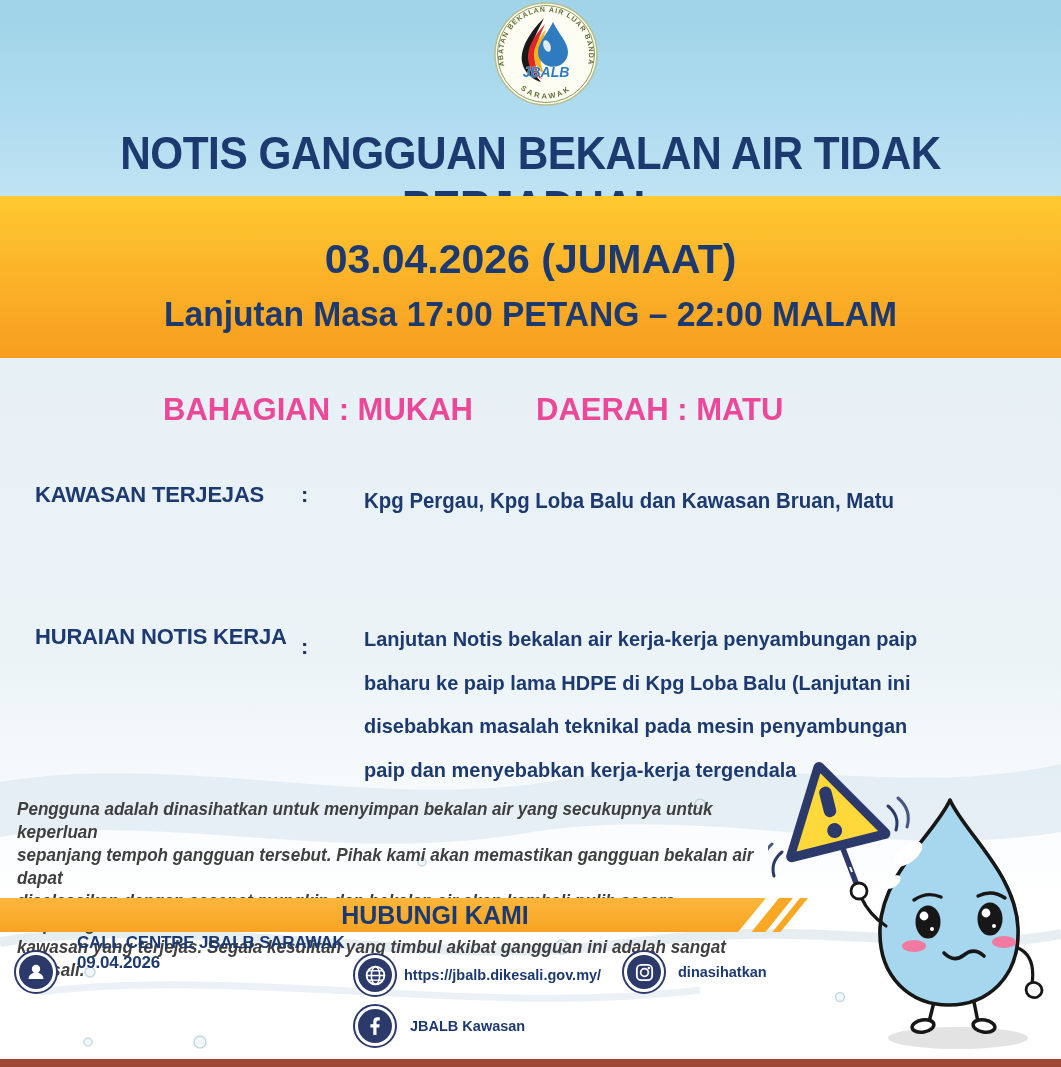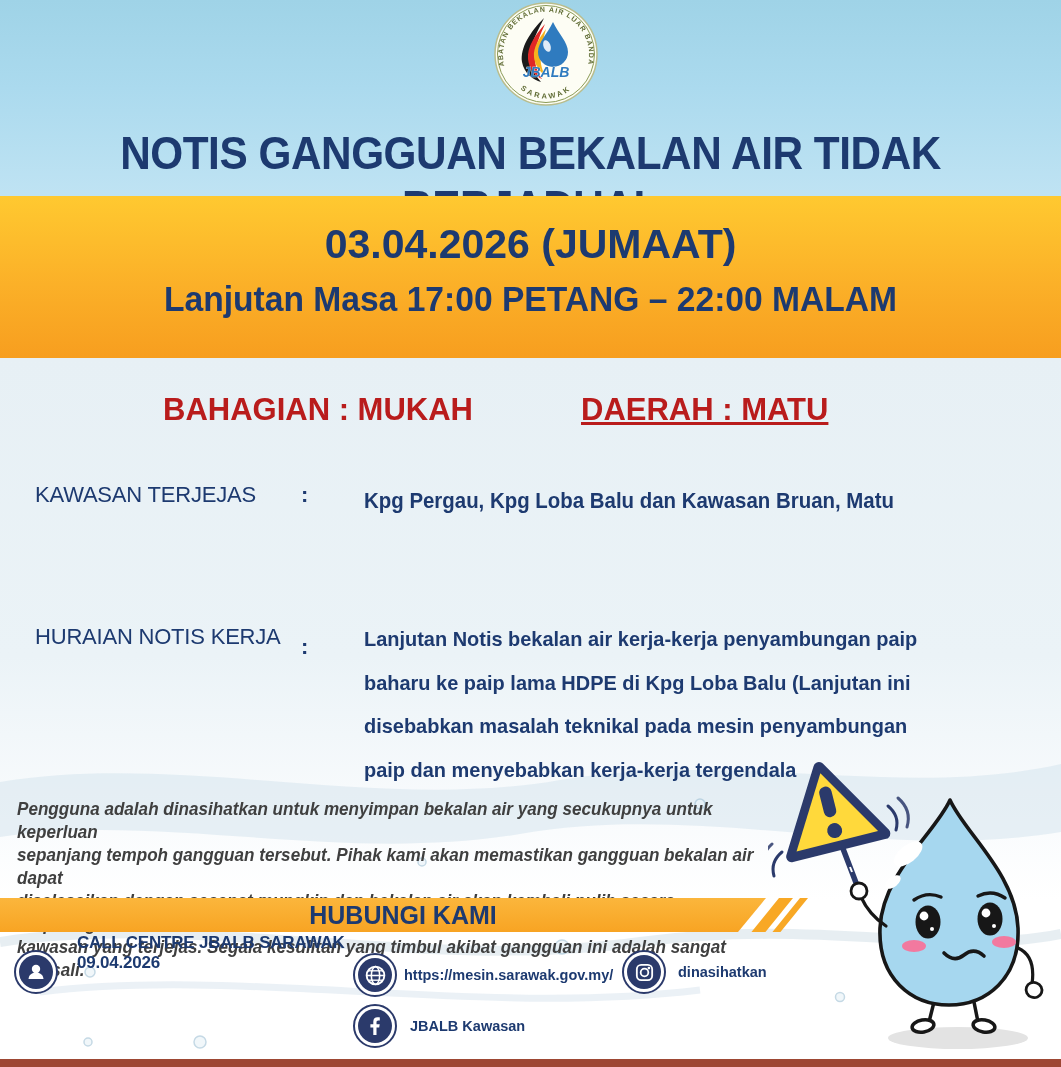--- a/index.html
+++ b/index.html
@@ -18,7 +18,7 @@
   
   .banner{position:absolute;left:0;top:196px;width:100%;height:162px;
     background:linear-gradient(180deg,#ffc930 0%,#fbb028 55%,#f79e1f 100%);}
-  .banner-date{padding-top:25px;text-align:center;font-size:41px;font-weight:bold;color:#1d3a70;}
+  .banner-date{padding-top:40px;text-align:center;font-size:41px;font-weight:bold;color:#1d3a70;}
   .banner-time{margin-top:11px;text-align:center;font-size:35px;font-weight:bold;color:#1d3a70;transform:scaleX(.96);}
   
   .content-bg{position:absolute;left:0;top:358px;width:100%;height:542px;

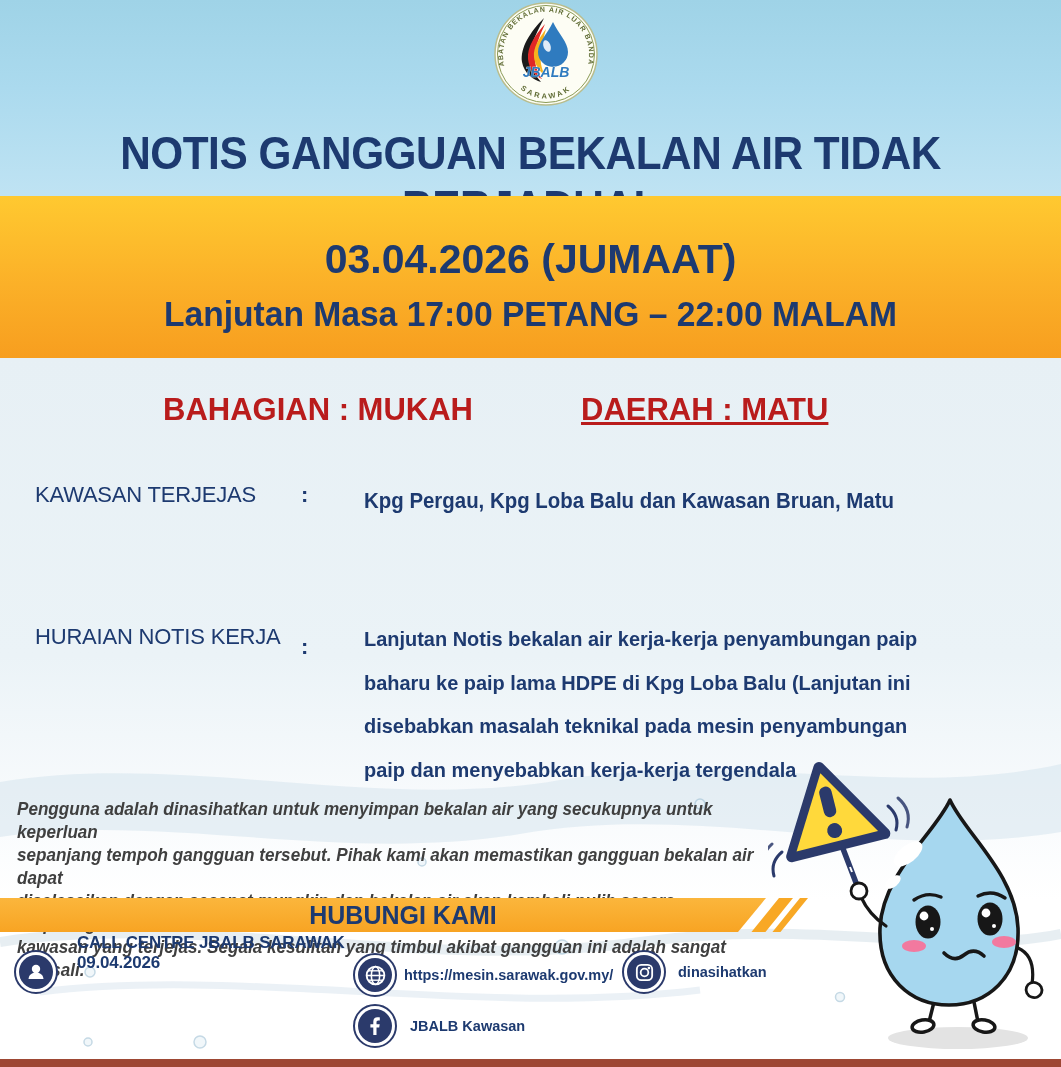--- a/index.html
+++ b/index.html
@@ -25,7 +25,7 @@
     background:linear-gradient(180deg,#e7f0f5 0%,#ebf3f7 55%,#f7fafc 80%,#ffffff 100%);}
   .splash{position:absolute;left:0;top:742px;width:1061px;height:318px;pointer-events:none;}
   
-  .region-item{position:absolute;top:392px;font-size:31px;font-weight:bold;color:#b91c1c;z-index:5;}
+  .region-item{position:absolute;top:392px;font-size:31px;font-weight:bold;color:#ec4899;z-index:5;}
   .row-label{position:absolute;left:35px;font-size:22px;font-weight:normal;color:#1d3a70;letter-spacing:-.2px;z-index:5;}
   .row-colon{position:absolute;left:301px;font-size:22px;font-weight:bold;color:#1d3a70;z-index:5;}
   .kawasan-value{position:absolute;left:364px;top:489px;font-size:21.5px;font-weight:bold;color:#1d3a70;

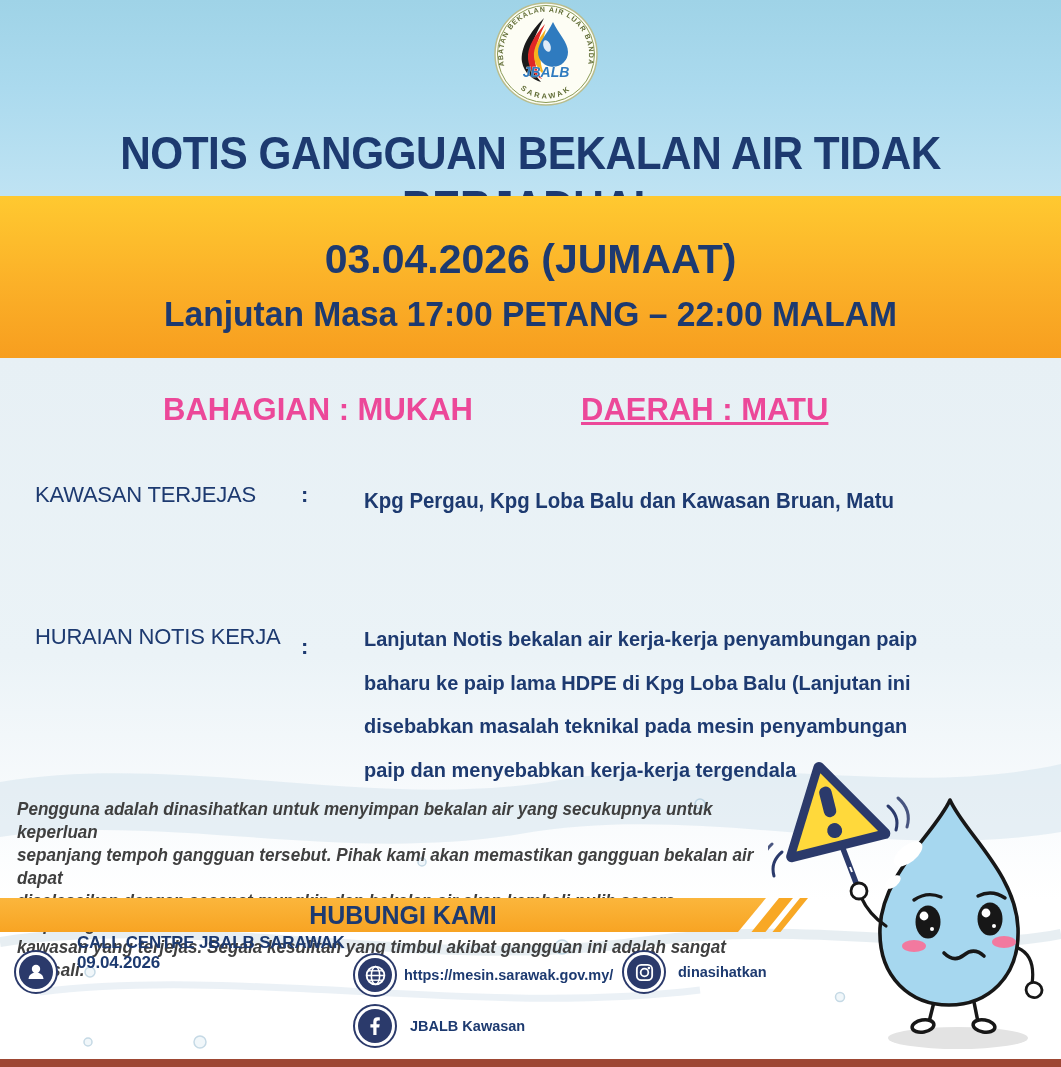--- a/index.html
+++ b/index.html
@@ -118,7 +118,7 @@
   </div>
 
   <div class="region-item" style="left:163px;">BAHAGIAN : MUKAH</div>
-  <div class="region-item" style="left:581px;text-decoration:underline;">DAERAH : MATU</div>
+  <div class="region-item" style="left:536px;">DAERAH : MATU</div>
 
   <div class="row-label" style="top:482px;">KAWASAN TERJEJAS</div>
   <div class="row-colon" style="top:482px;">:</div>

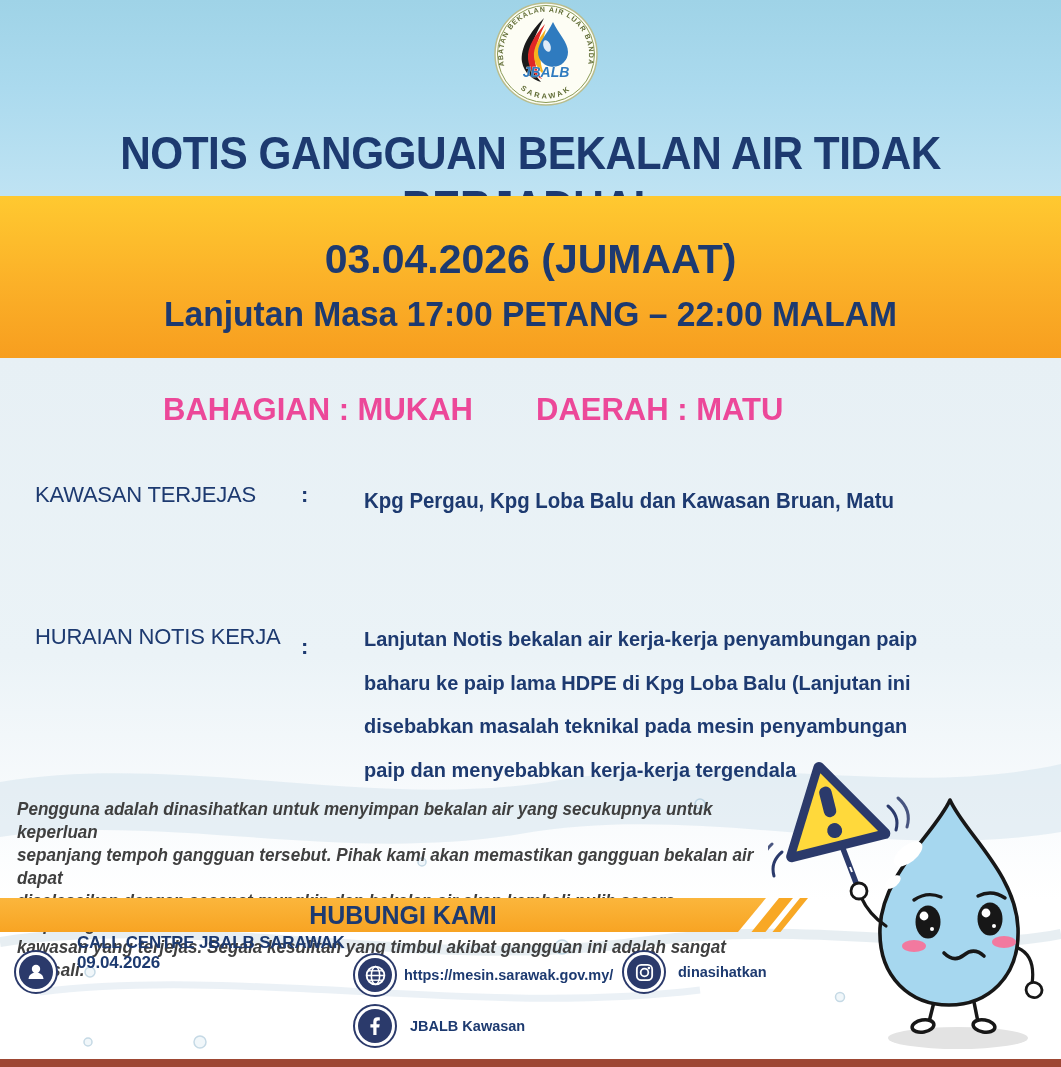--- a/index.html
+++ b/index.html
@@ -26,7 +26,7 @@
   .splash{position:absolute;left:0;top:742px;width:1061px;height:318px;pointer-events:none;}
   
   .region-item{position:absolute;top:392px;font-size:31px;font-weight:bold;color:#ec4899;z-index:5;}
-  .row-label{position:absolute;left:35px;font-size:22px;font-weight:normal;color:#1d3a70;letter-spacing:-.2px;z-index:5;}
+  .row-label{position:absolute;left:35px;font-size:22px;font-weight:bold;color:#1d3a70;letter-spacing:-.2px;z-index:5;}
   .row-colon{position:absolute;left:301px;font-size:22px;font-weight:bold;color:#1d3a70;z-index:5;}
   .kawasan-value{position:absolute;left:364px;top:489px;font-size:21.5px;font-weight:bold;color:#1d3a70;
     transform:scaleX(.95);transform-origin:left top;z-index:5;}

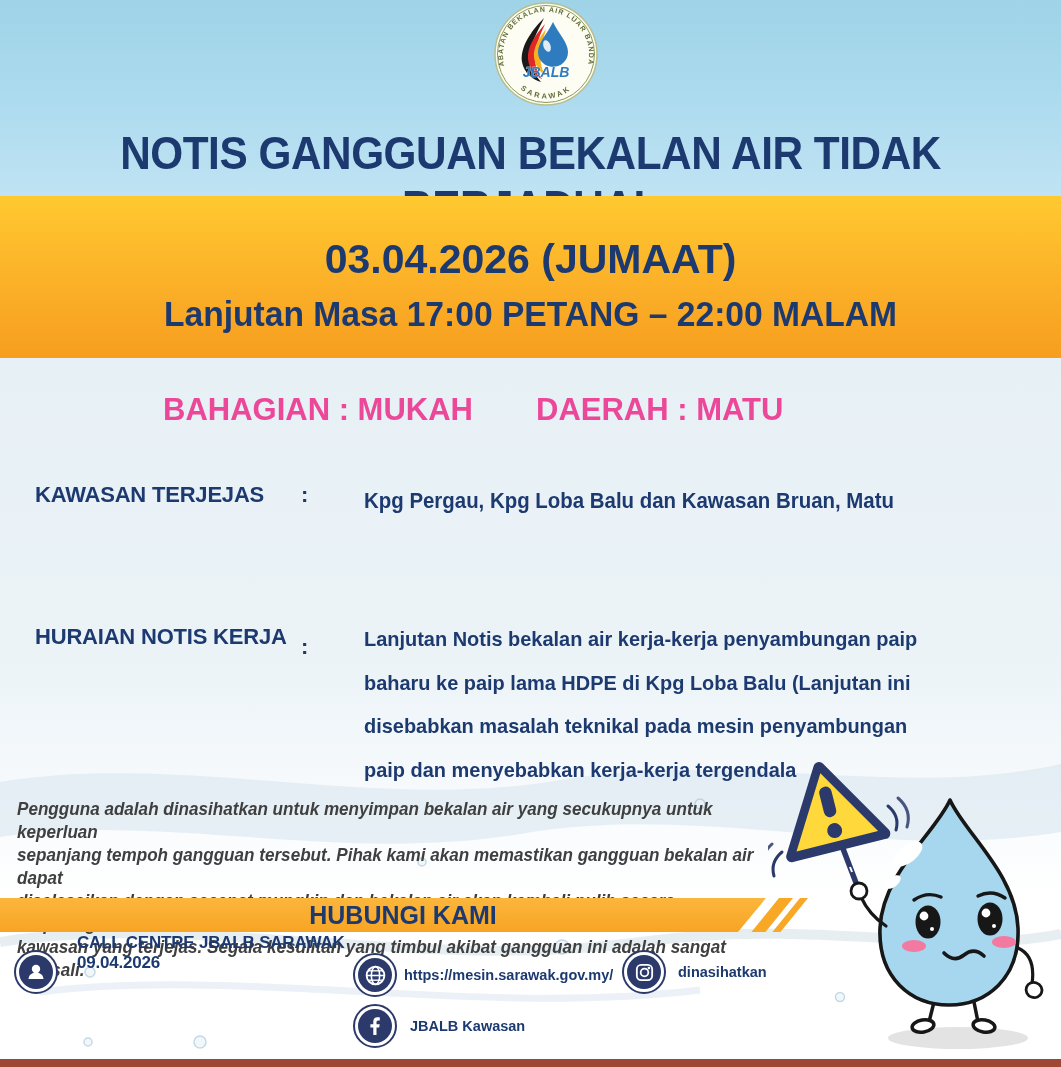--- a/index.html
+++ b/index.html
@@ -39,7 +39,7 @@
     background:linear-gradient(180deg,#fbb63c 0%,#f8a423 100%);
     clip-path:polygon(0 0,766px 0,738px 100%,0 100%);}
   .hubungi-text{width:766px;padding-left:40px;box-sizing:border-box;text-align:center;
-    line-height:34px;font-size:25px;font-weight:bold;color:#1d3a70;}
+    line-height:34px;font-size:25px;font-weight:bold;color:#1d3a70;margin-left:32px;}
   .stripe{position:absolute;top:898px;height:34px;background:#f8a825;transform:skewX(-39deg);
     transform-origin:0 0;z-index:5;}
   .stripe-1{left:779px;width:14px;}

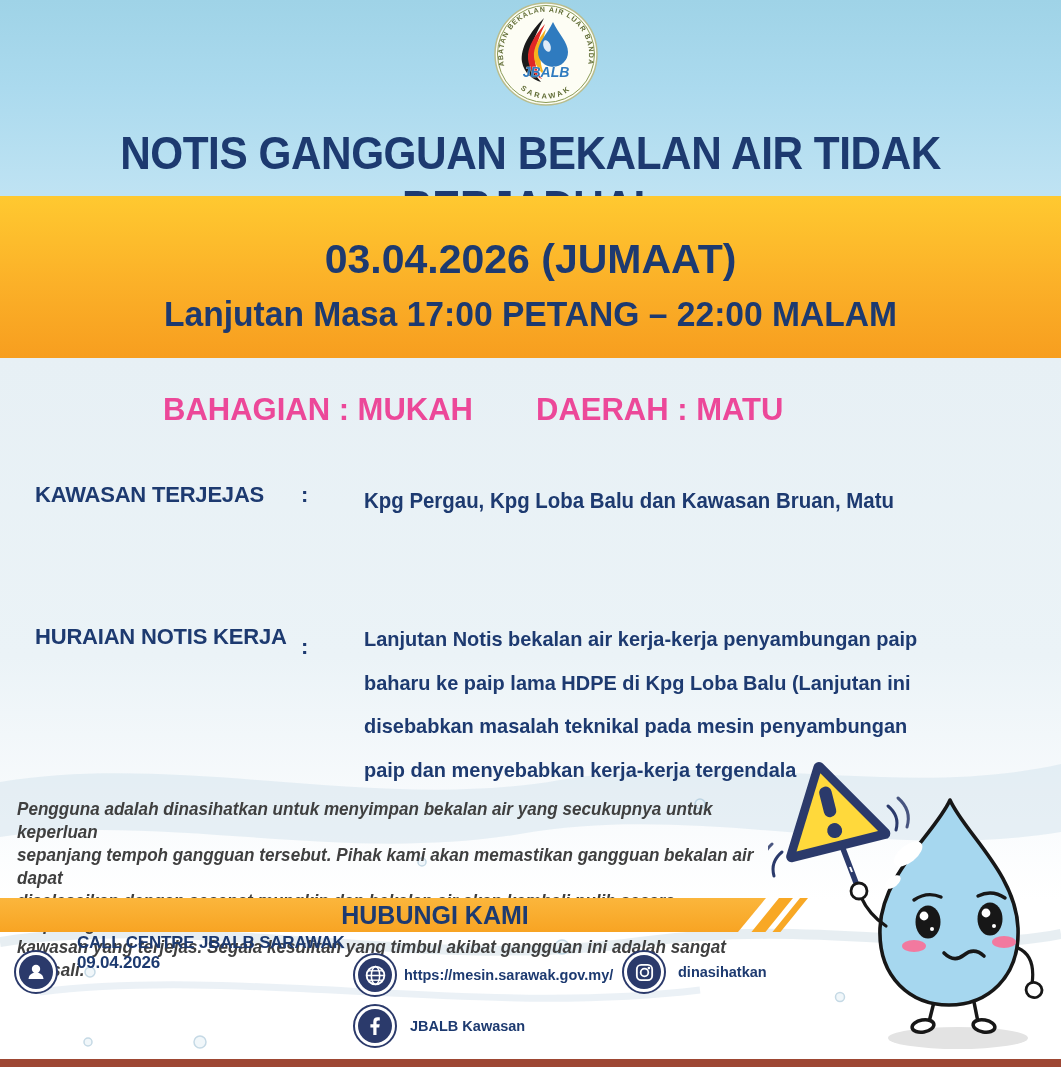--- a/index.html
+++ b/index.html
@@ -166,7 +166,7 @@
       </svg>
     </div>
   </div>
-  <div class="social-text" style="left:404px;top:967px;">https://mesin.sarawak.gov.my/</div>
+  <div class="social-text" style="left:404px;top:967px;">https://jbalb.dikesali.gov.my/</div>
 
   <div class="ci" style="left:353px;top:1004px;">
     <div class="ci-disc">

